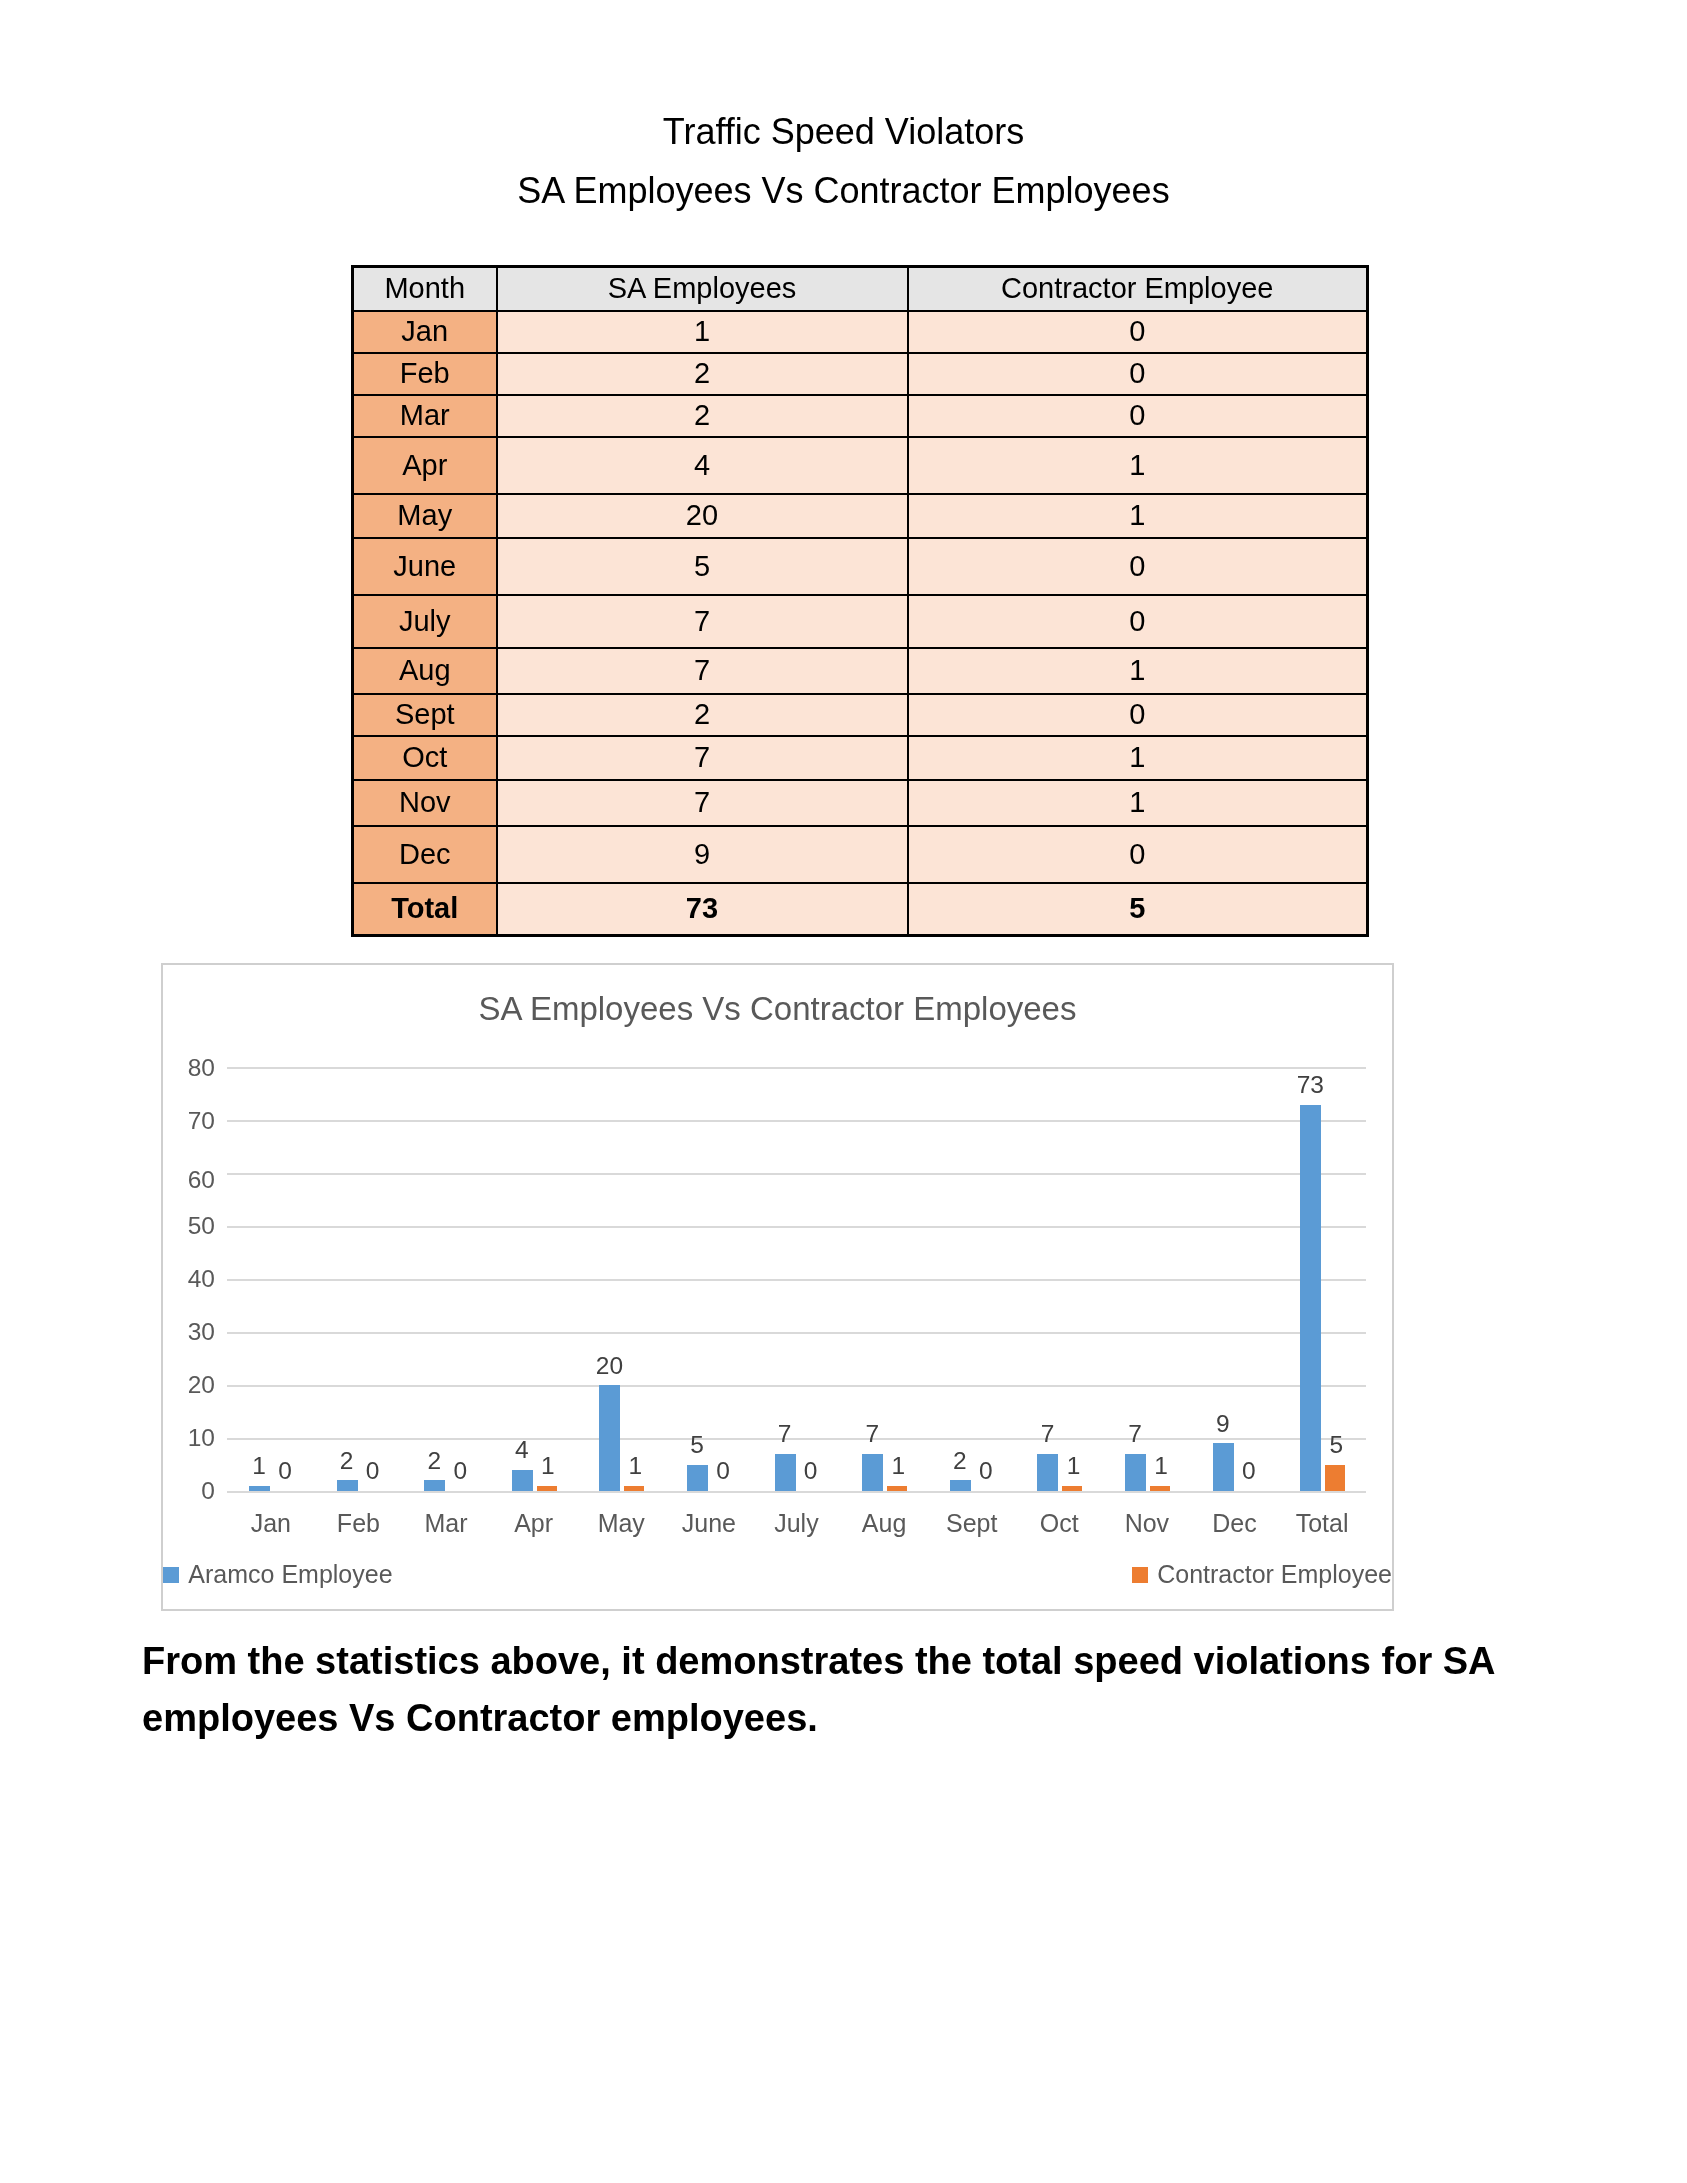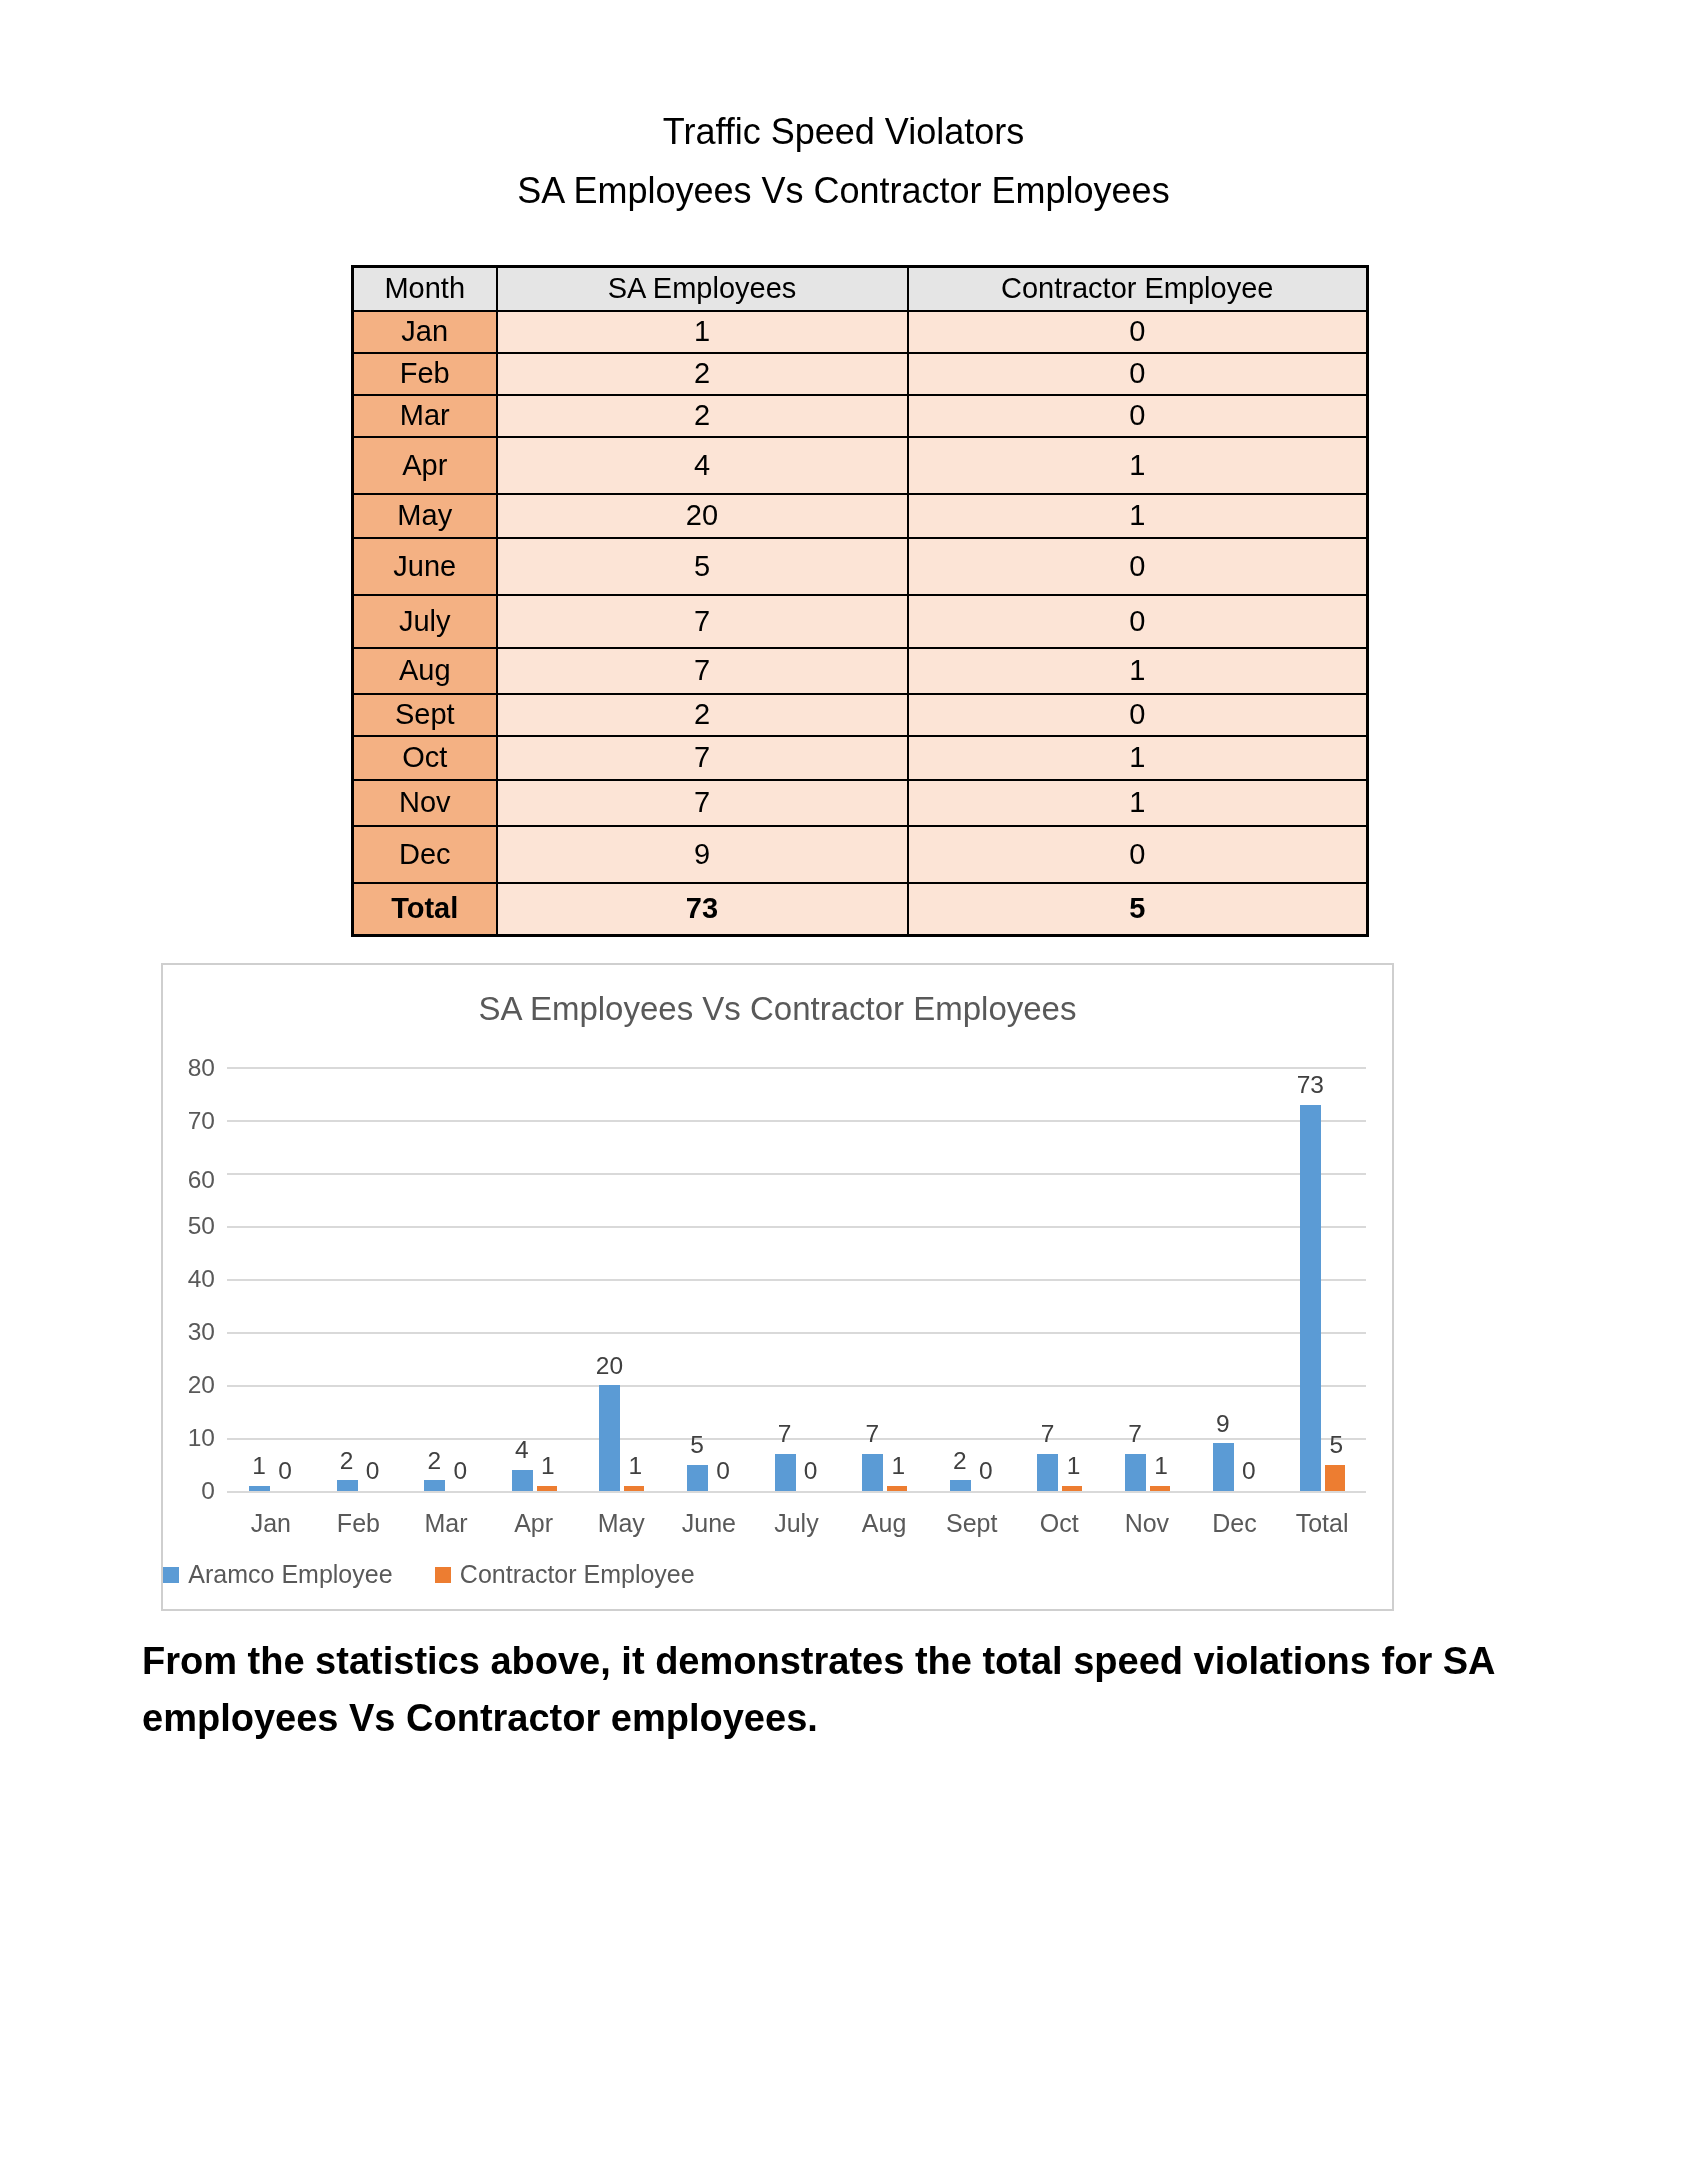--- a/index.html
+++ b/index.html
@@ -71,7 +71,7 @@
   .xlabel { flex:1 1 0; text-align:center; font-size:25px; color:#595959; }
   .legend {
     position:absolute; top:595px; left:0; width:100%;
-    display:flex; justify-content:flex-start; align-items:center; gap:42px;
+    display:flex; justify-content:space-between; align-items:center; gap:42px;
   }
   .legend-item { display:flex; align-items:center; gap:9.3px; }
   .legend-swatch { width:16px; height:16px; display:inline-block; }

